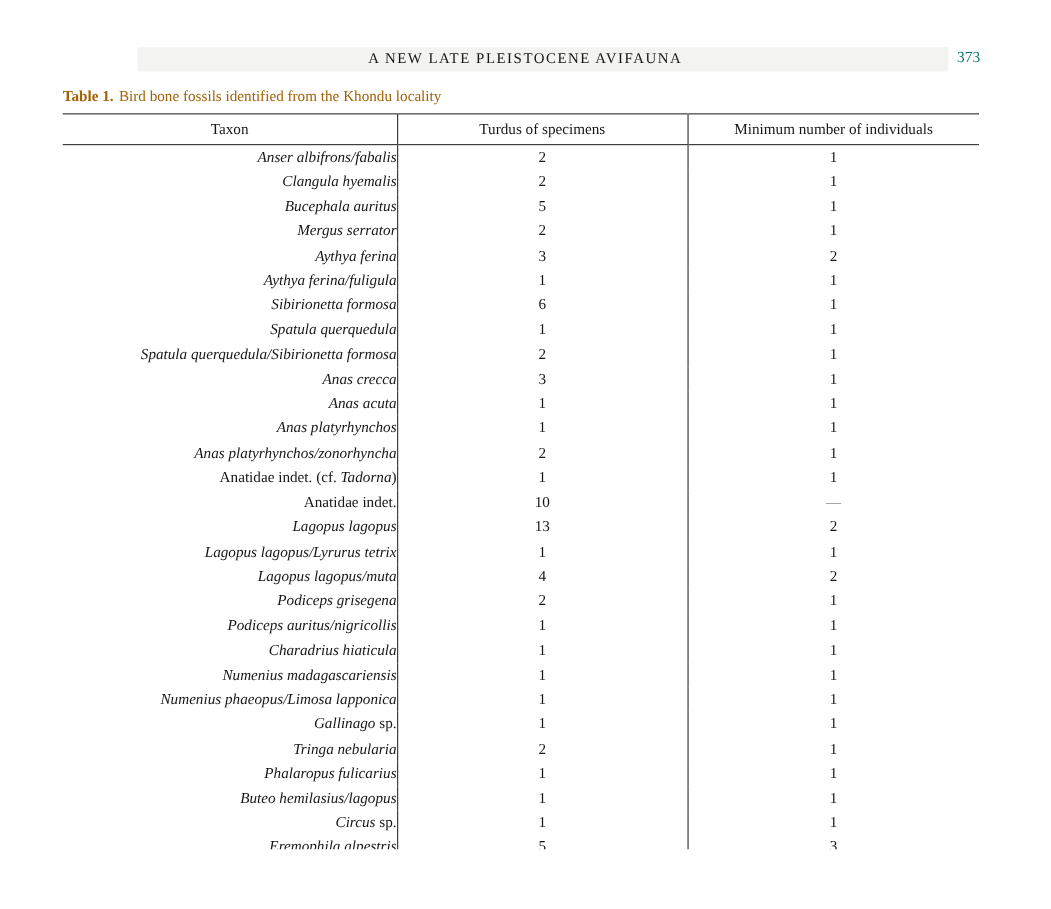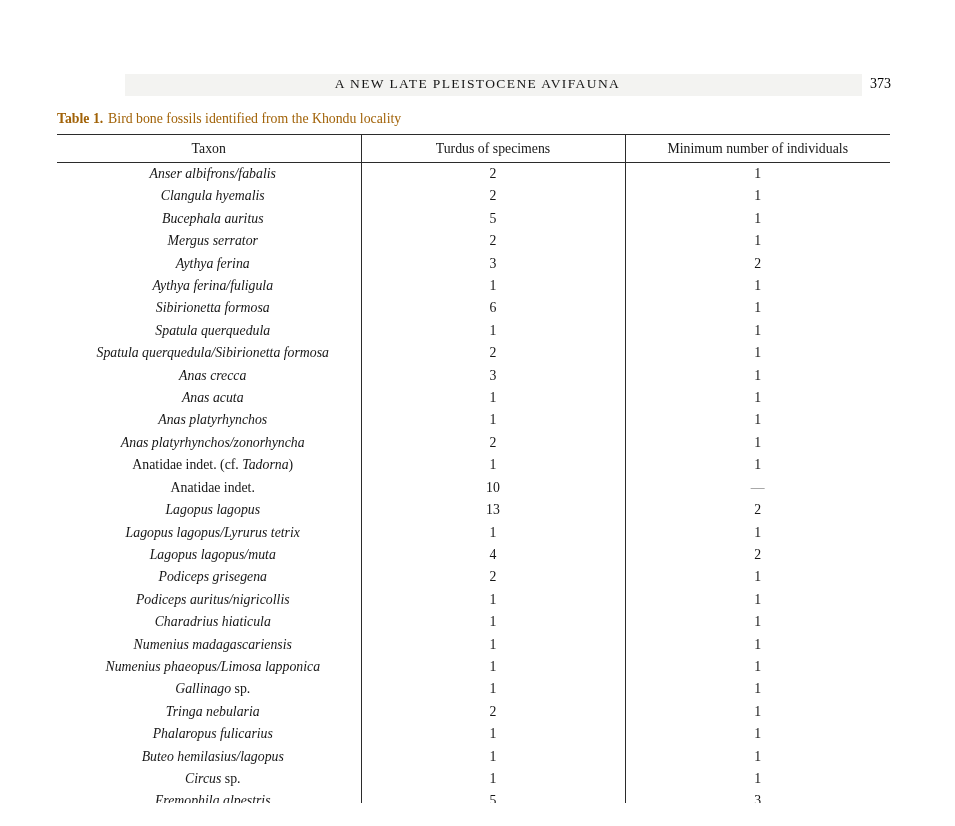--- a/index.html
+++ b/index.html
@@ -14,7 +14,6 @@
     background: #ffffff;
     color: #1b1b1b;
     overflow: hidden;
-    margin-top: 31px;
   }
   .head-band {
     position: absolute;

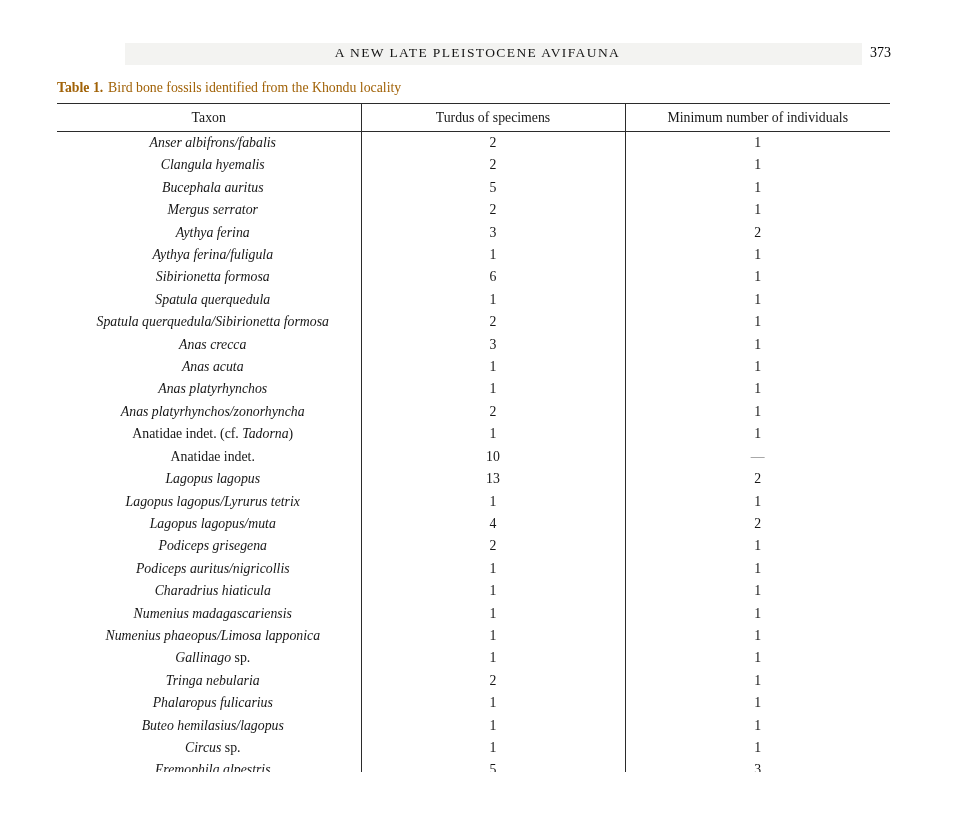--- a/index.html
+++ b/index.html
@@ -38,7 +38,7 @@
     top: 45px;
     right: 64px;
     font-size: 14px;
-    color: #000000;
+    color: #0f766e;
   }
   .caption {
     position: absolute;

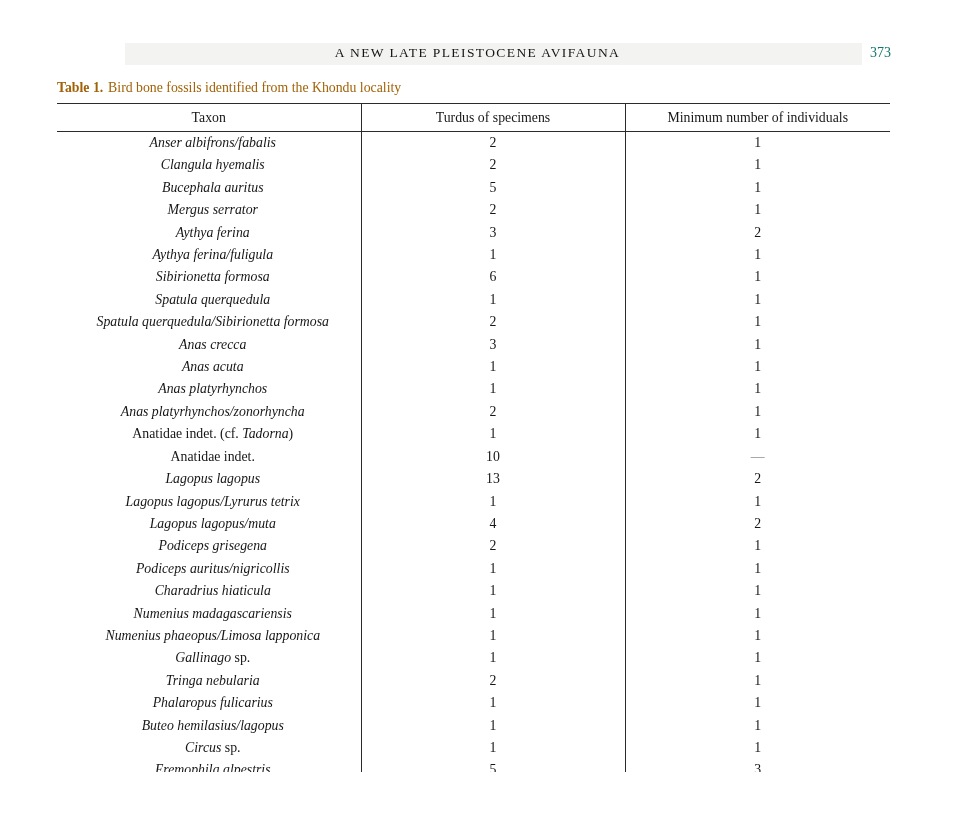--- a/index.html
+++ b/index.html
@@ -82,7 +82,7 @@
     white-space: nowrap;
     overflow: hidden;
   }
-  tbody td.taxon { text-align: center; padding-left: 8px; }
+  tbody td.taxon { text-align: right; padding-left: 8px; }
   tbody td.num { text-align: center; }
   span.it { font-style: italic; }
   span.rm { font-style: normal; }

